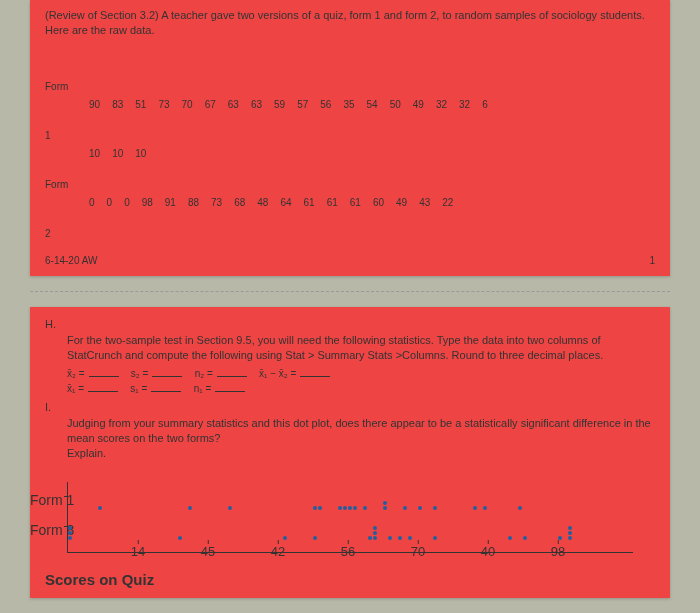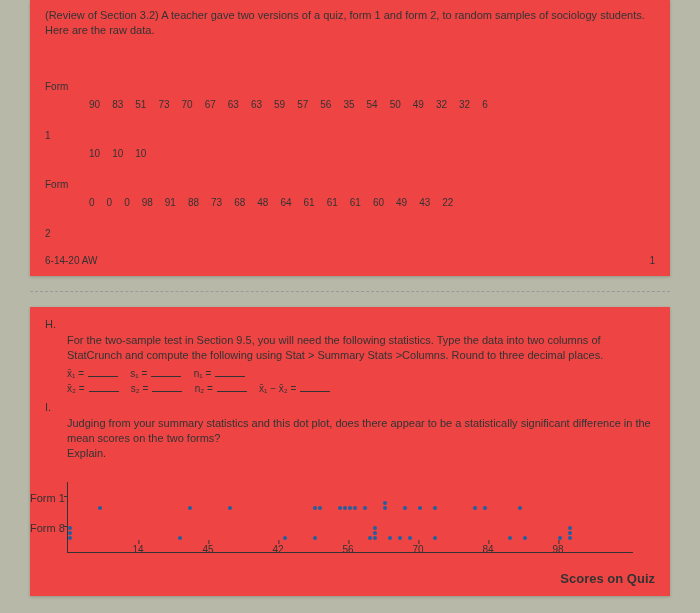--- a/index.html
+++ b/index.html
@@ -216,15 +216,15 @@
     <span class="body">For the two-sample test in Section 9.5, you will need the following statistics. Type the data into two columns of StatCrunch and compute the following using Stat &gt; Summary Stats &gt;Columns. Round to three decimal places.</span>
   </div>
   <div class="stat-line">
-    <span>x̄₁ =</span><span class="blank"></span>
-    &nbsp;&nbsp;<span>s₁ =</span><span class="blank"></span>
-    &nbsp;&nbsp;<span>n₁ =</span><span class="blank"></span>
-  </div>
-  <div class="stat-line">
     <span>x̄₂ =</span><span class="blank"></span>
     &nbsp;&nbsp;<span>s₂ =</span><span class="blank"></span>
     &nbsp;&nbsp;<span>n₂ =</span><span class="blank"></span>
     &nbsp;&nbsp;<span>x̄₁ − x̄₂ =</span><span class="blank"></span>
+  </div>
+  <div class="stat-line">
+    <span>x̄₁ =</span><span class="blank"></span>
+    &nbsp;&nbsp;<span>s₁ =</span><span class="blank"></span>
+    &nbsp;&nbsp;<span>n₁ =</span><span class="blank"></span>
   </div>
   <div class="section-h" style="margin-top:6px">
     <span class="letter">I.</span>

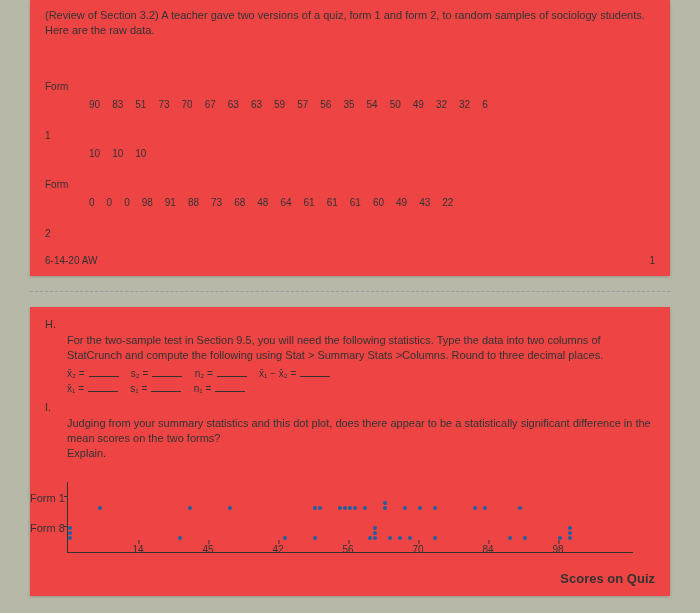--- a/index.html
+++ b/index.html
@@ -96,7 +96,7 @@
     position: absolute;
     left: -38px;
     top: 10px;
-    font-size: 11px;
+    font-size: 14px;
   }
   .dp-tick {
     position: absolute;

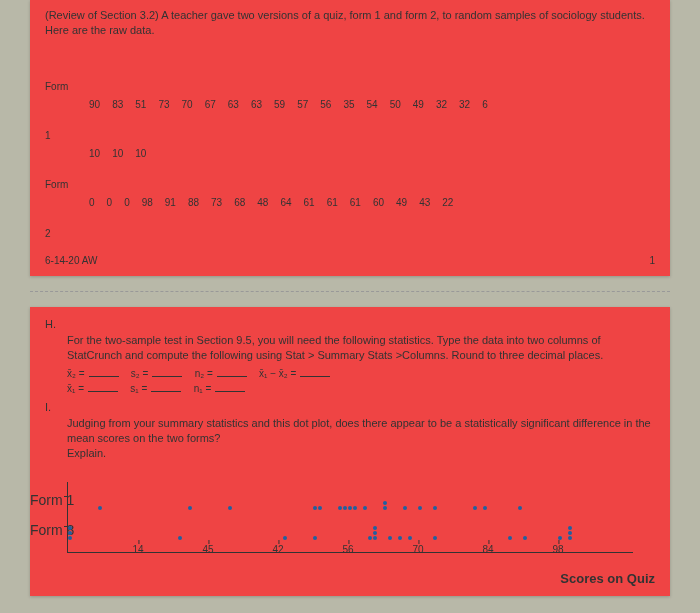--- a/index.html
+++ b/index.html
@@ -120,7 +120,7 @@
   .xtick {
     position: absolute;
     top: 2px;
-    font-size: 10px;
+    font-size: 13px;
     transform: translateX(-50%);
   }
   .xtick::before {

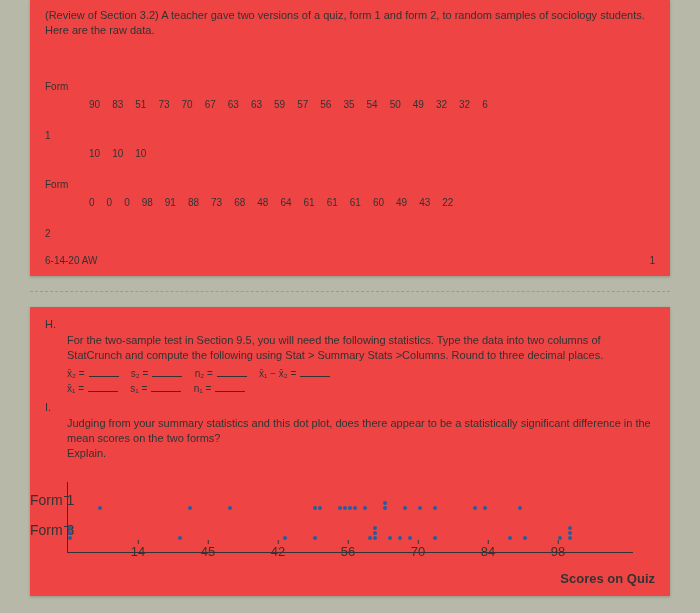--- a/index.html
+++ b/index.html
@@ -287,7 +287,7 @@
         <div class="xtick" style="left: 210px;">42</div>
         <div class="xtick" style="left: 280px;">56</div>
         <div class="xtick" style="left: 350px;">70</div>
-        <div class="xtick" style="left: 420px;">84</div>
+        <div class="xtick" style="left: 420px;">40</div>
         <div class="xtick" style="left: 490px;">98</div>
       </div>
   </div>

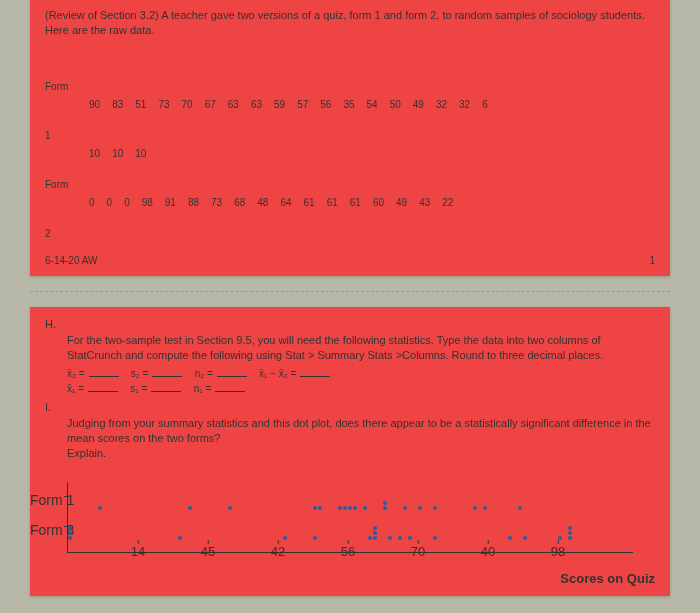--- a/index.html
+++ b/index.html
@@ -133,8 +133,8 @@
     background: #333;
   }
   .xlabel {
-    text-align: right;
-    font-size: 13px;
+    text-align: left;
+    font-size: 15px;
     margin-top: 18px;
     font-weight: bold;
   }

